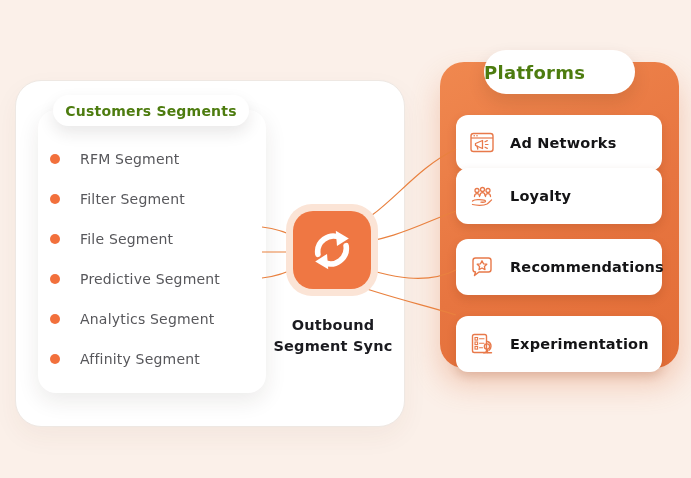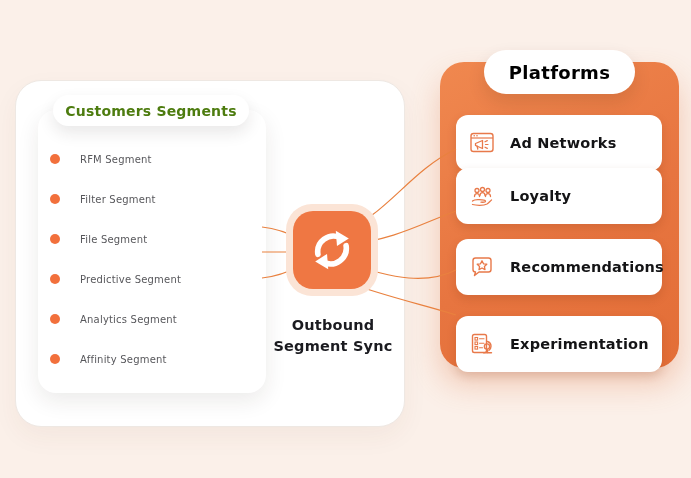--- a/index.html
+++ b/index.html
@@ -77,8 +77,8 @@
     position:absolute;left:44px;top:-12px;width:151px;height:44px;
     background:#FFFFFF;border-radius:22px;
     box-shadow:0 8px 18px rgba(60,30,10,.12);
-    display:flex;align-items:center;justify-content:center;
-    font-size:18px;font-weight:700;color:#000000;letter-spacing:.3px;
+    display:flex;align-items:center;
+    font-size:18px;font-weight:700;color:#4d7c0f;letter-spacing:.3px;
   }
   .plat-item{
     position:absolute;left:16px;width:206px;height:56px;

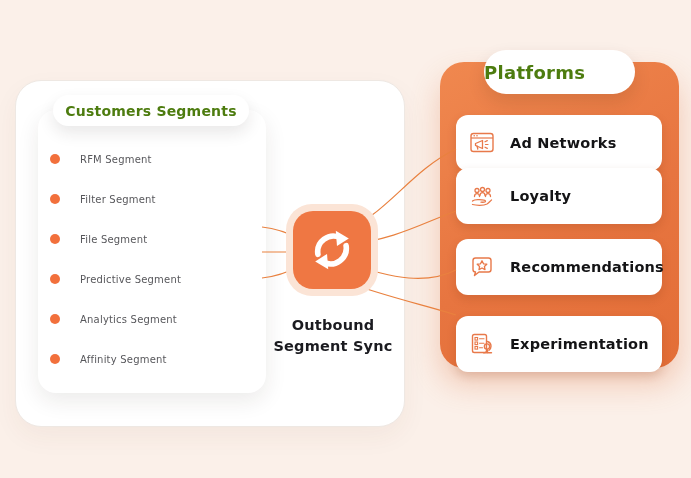--- a/index.html
+++ b/index.html
@@ -47,7 +47,7 @@
     background:#F2703C;flex:0 0 auto;
   }
   .seg-label{
-    margin-left:20px;font-size:10px;font-weight:500;color:#57575B;
+    margin-left:20px;font-size:14px;font-weight:500;color:#57575B;
     letter-spacing:.2px;
   }
   

